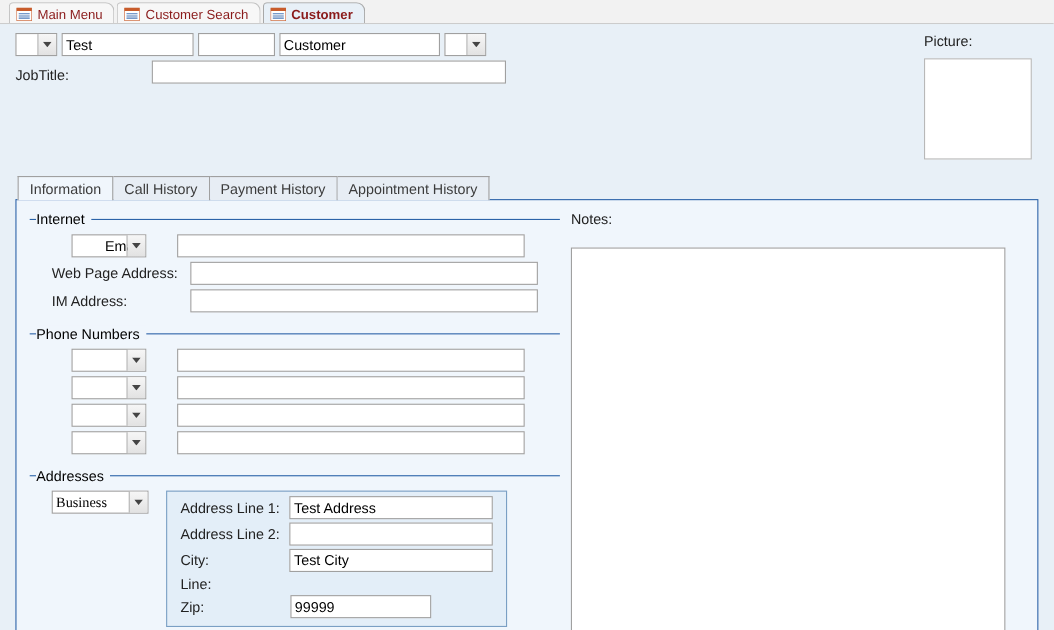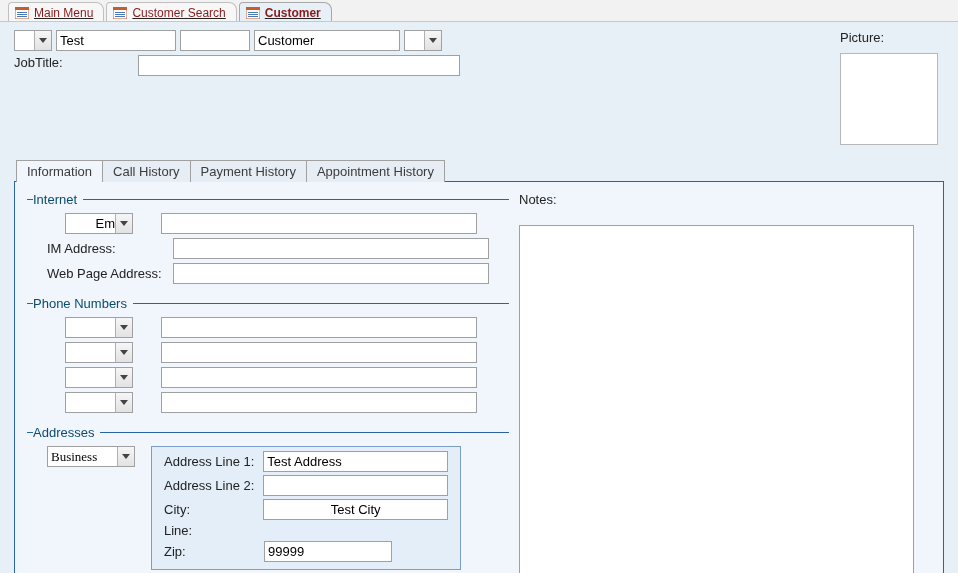--- a/index.html
+++ b/index.html
@@ -21,7 +21,6 @@
     border-bottom: 1px solid #c8c8c8;
     gap: 2px;
     height: 22px;
-    text-decoration: underline;
   }
   .doc-tab {
     display: flex;

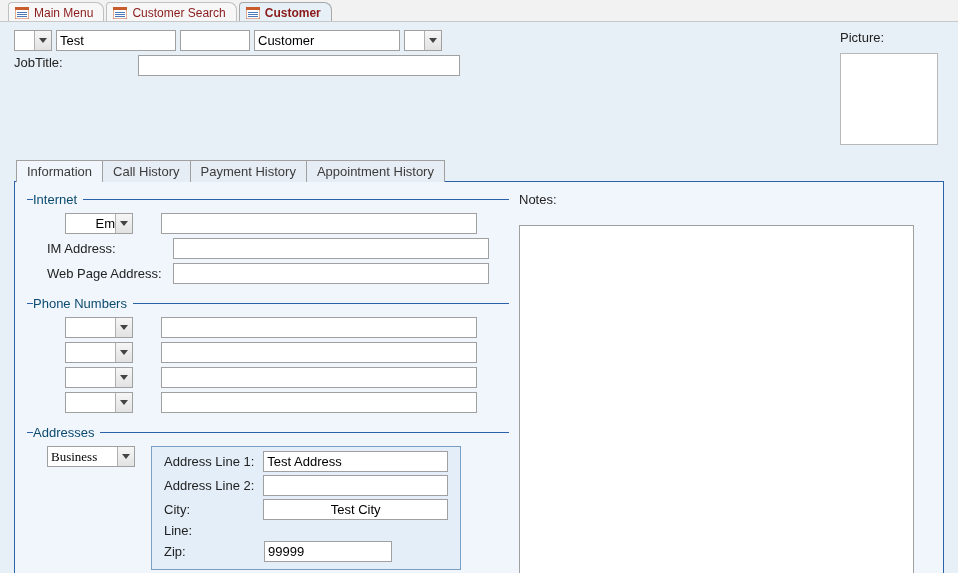--- a/index.html
+++ b/index.html
@@ -61,7 +61,7 @@
     flex-direction: column;
     gap: 4px;
   }
-  .row-inline { display: flex; align-items: flex-start; gap: 4px; }
+  .row-inline { display: flex; align-items: flex-end; gap: 4px; }
   select, input[type="text"], textarea {
     font-family: inherit;
     font-size: 13px;

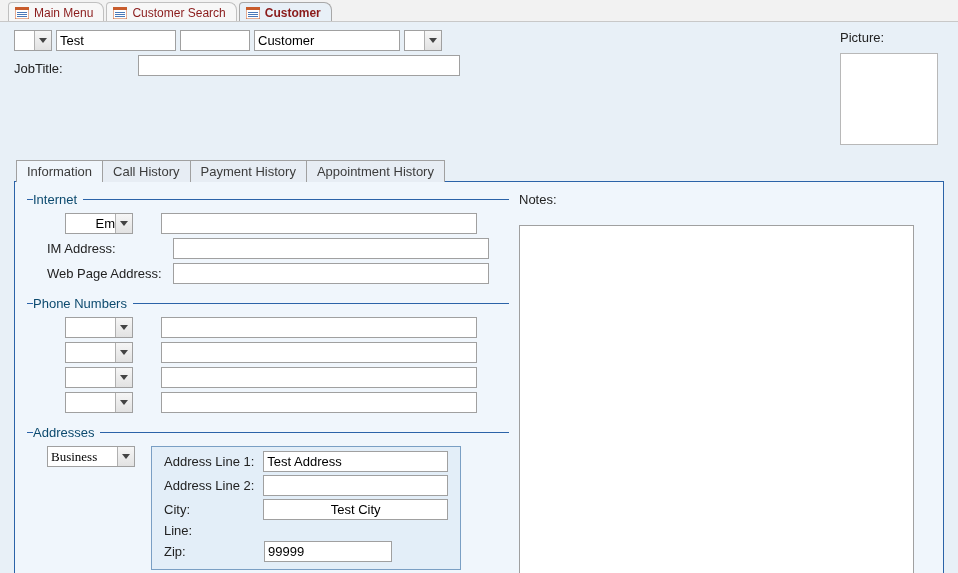--- a/index.html
+++ b/index.html
@@ -146,7 +146,7 @@
   }
   fieldset.group legend {
     font-size: 13px;
-    color: #0c4a6e;
+    color: #000000;
     padding: 0 6px 0 0;
     margin-left: -14px;
     background: #f0f6fc;

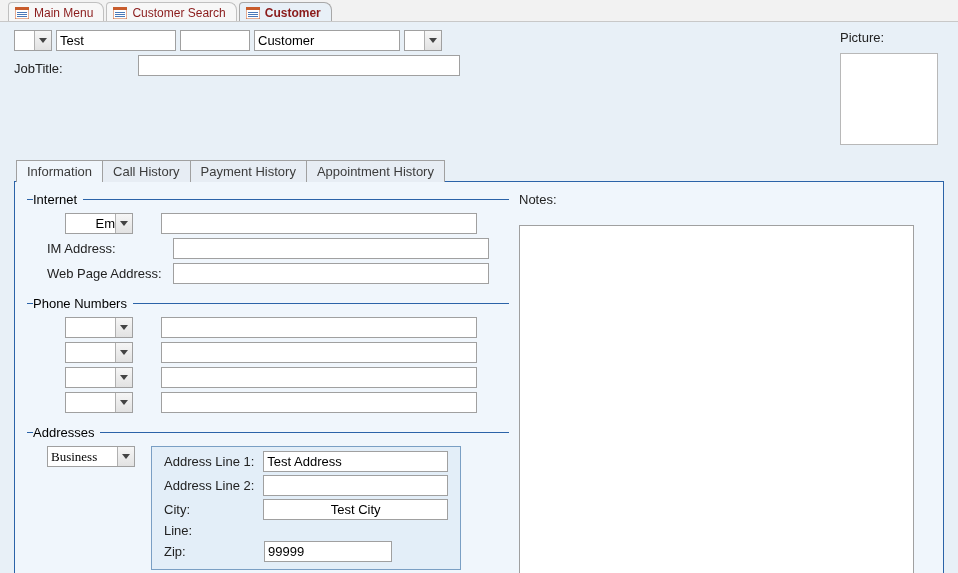--- a/index.html
+++ b/index.html
@@ -286,11 +286,11 @@
             <input type="text" style="width: 316px;" value="">
           </div>
           <div class="field-row">
+            <span class="lbl">Web Page Address:</span>
+            <input type="text" style="width: 316px;" value="">
+          </div>
+          <div class="field-row">
             <span class="lbl">IM Address:</span>
-            <input type="text" style="width: 316px;" value="">
-          </div>
-          <div class="field-row">
-            <span class="lbl">Web Page Address:</span>
             <input type="text" style="width: 316px;" value="">
           </div>
         </fieldset>

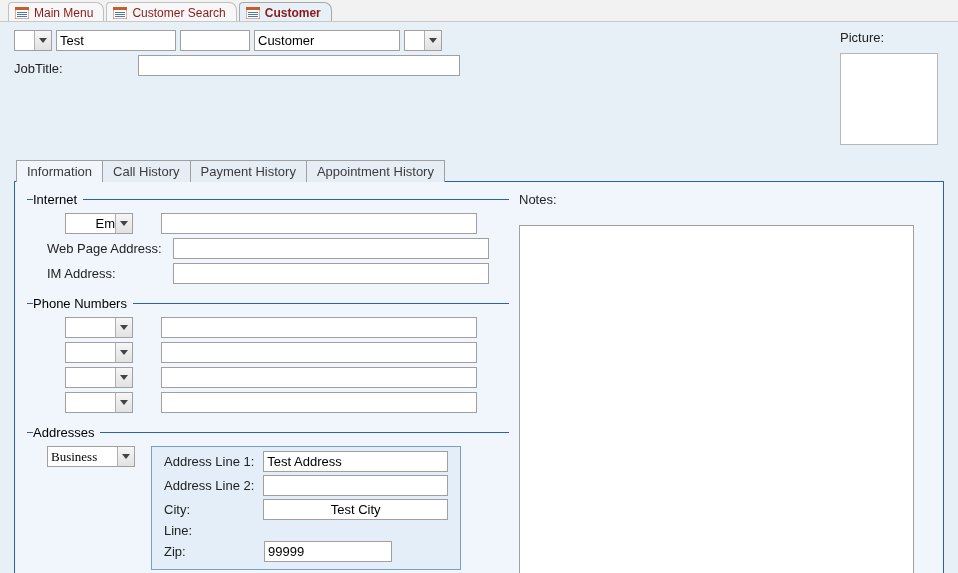--- a/index.html
+++ b/index.html
@@ -369,7 +369,7 @@
                 </div>
               <div class="addr-row">
                   <span class="albl">City:</span>
-                  <input type="text" style="width: 186px; text-align: center;" value="Test City">
+                  <input type="text" style="width: 186px;" value="Test City">
                 </div>
               <div class="addr-row">
                   <span class="albl">Line:</span>

